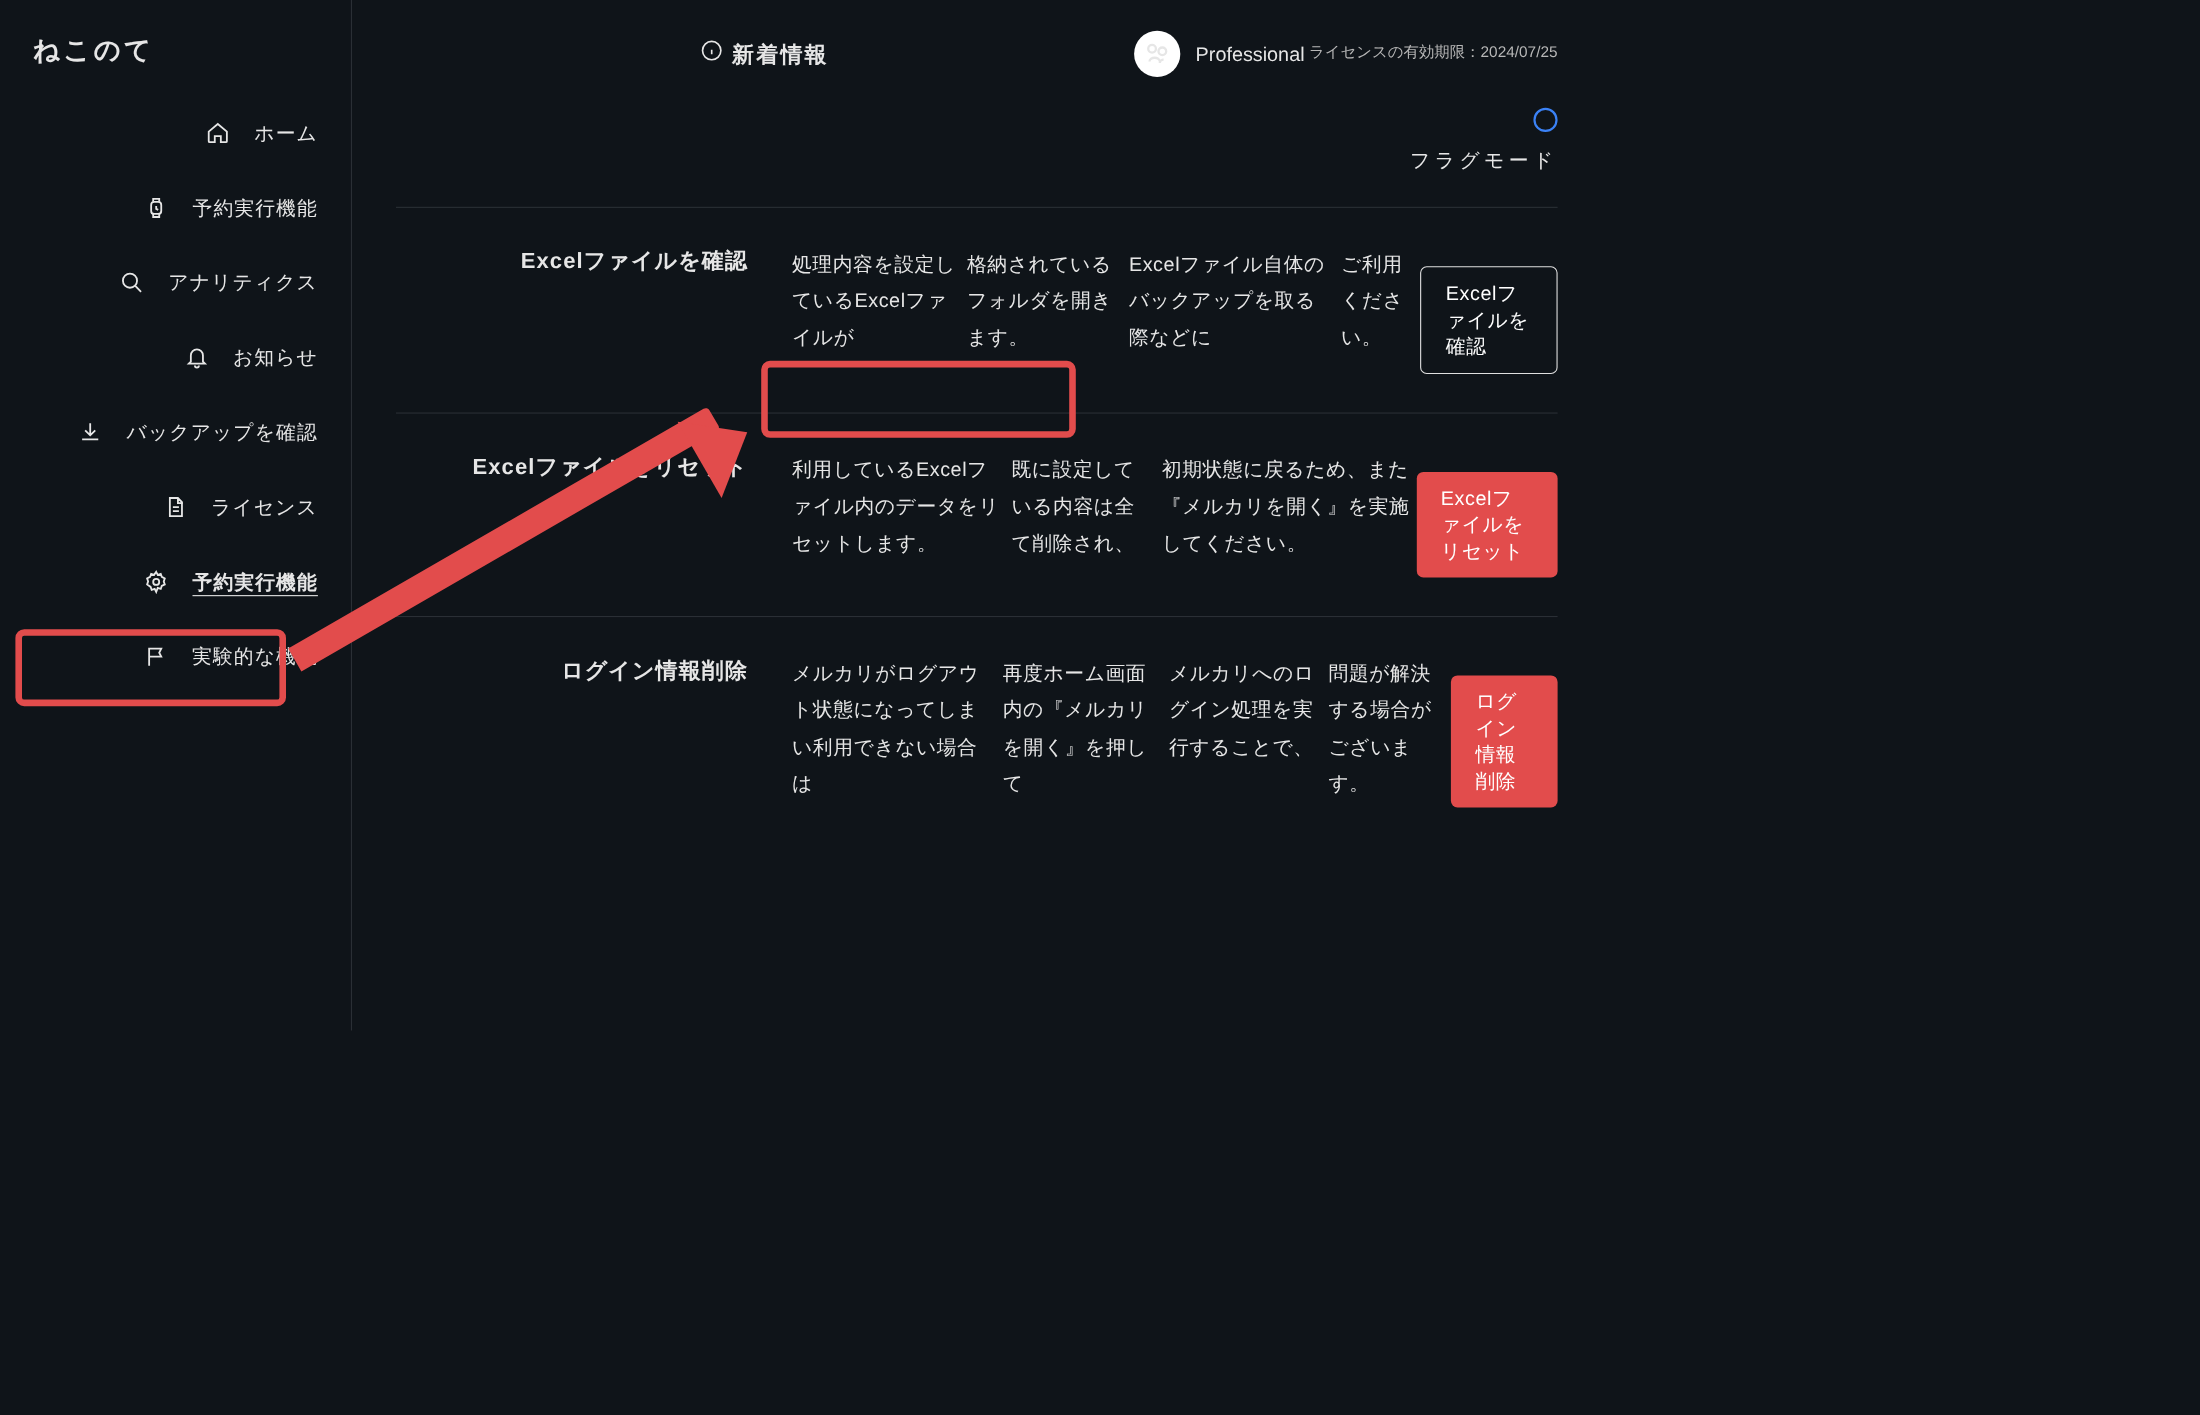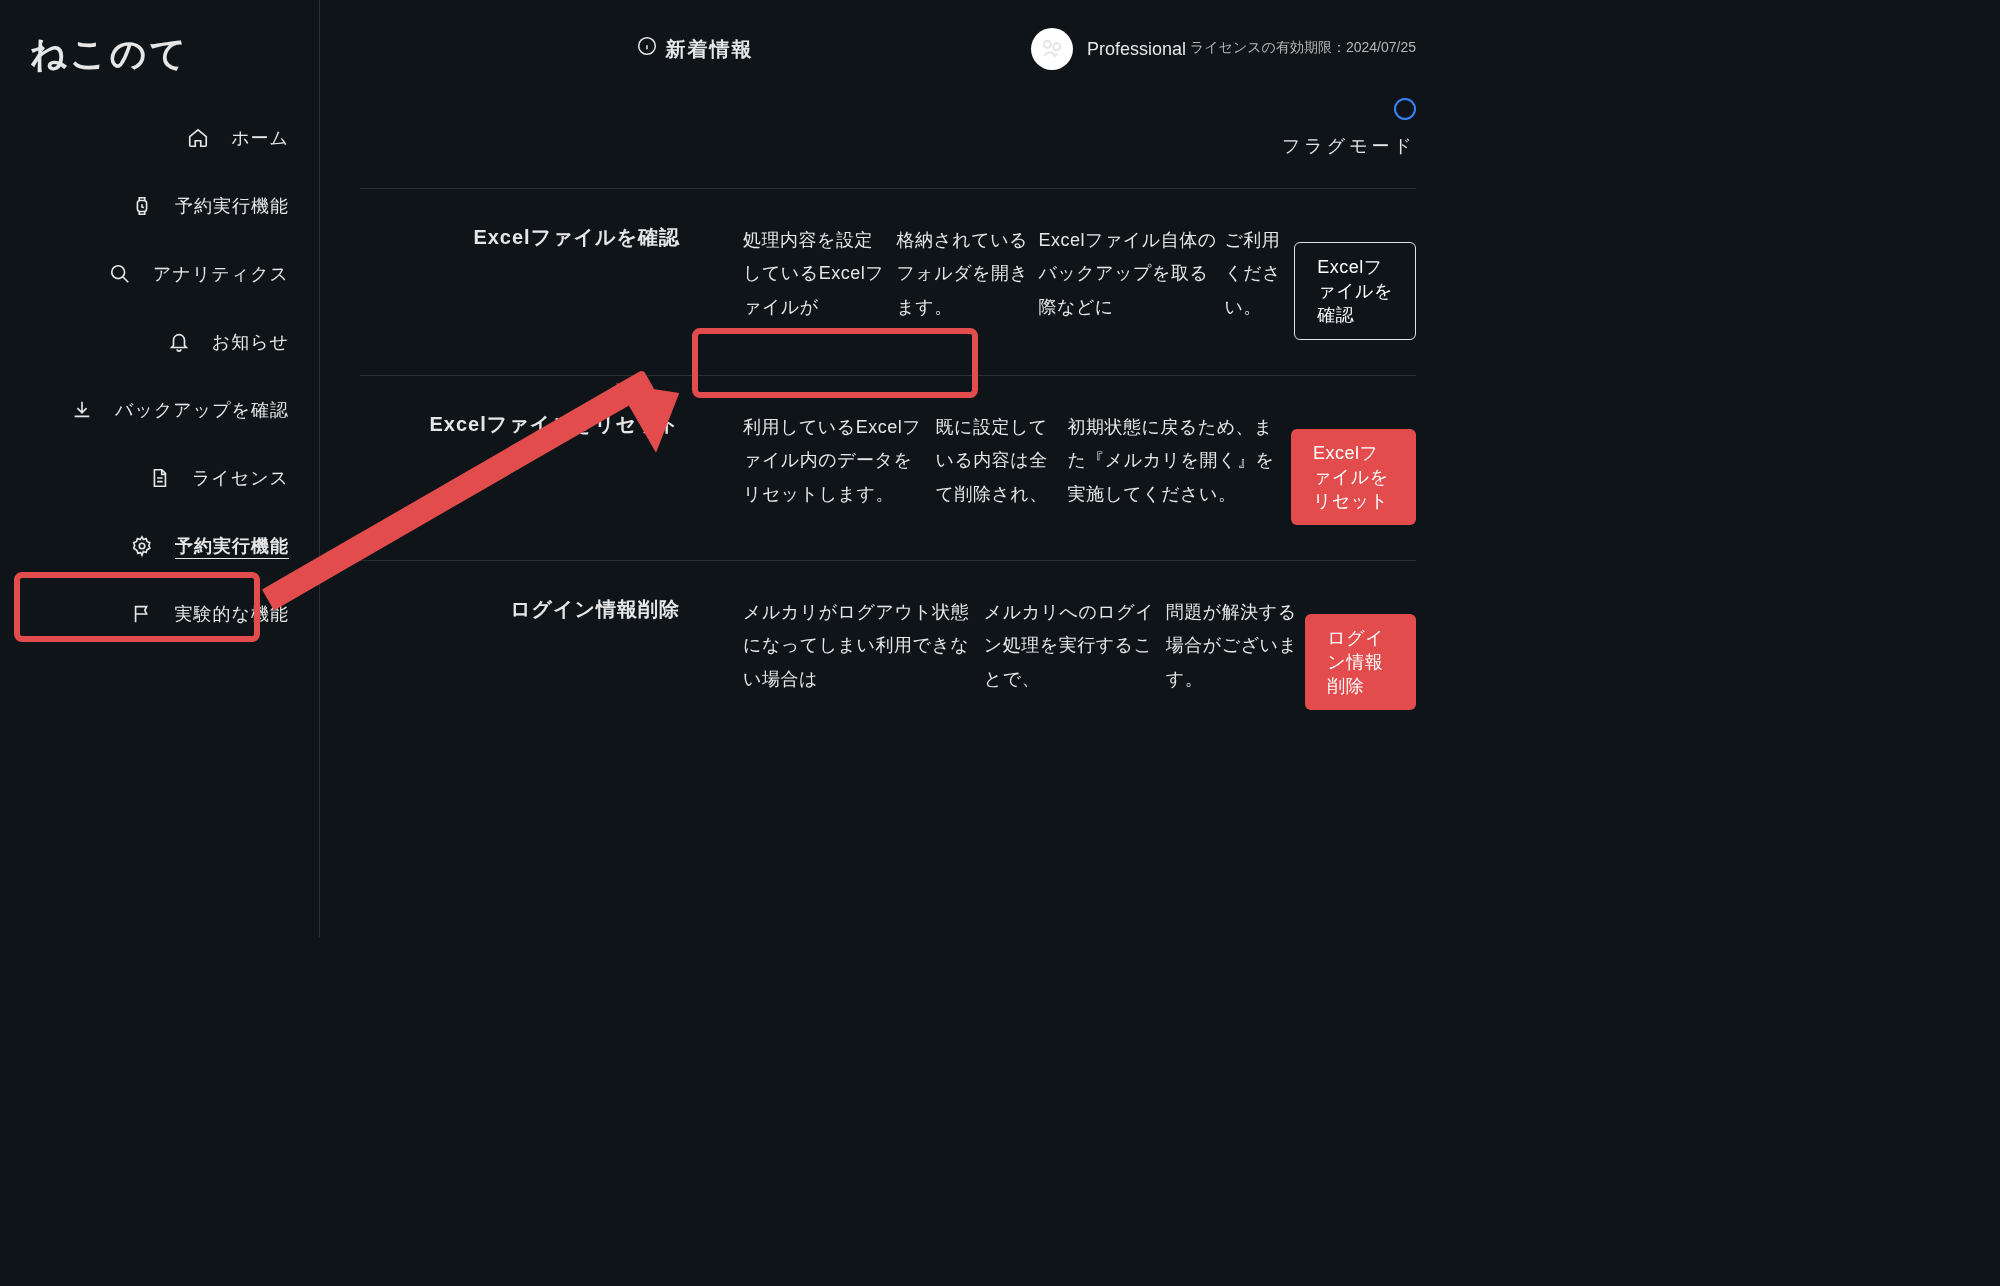--- a/index.html
+++ b/index.html
@@ -28,7 +28,7 @@
       flex-shrink: 0;
     }
     .logo {
-      font-size: 36px;
+      font-size: 24px;
       font-weight: 600;
       padding: 0 30px 25px 30px;
       letter-spacing: 3px;

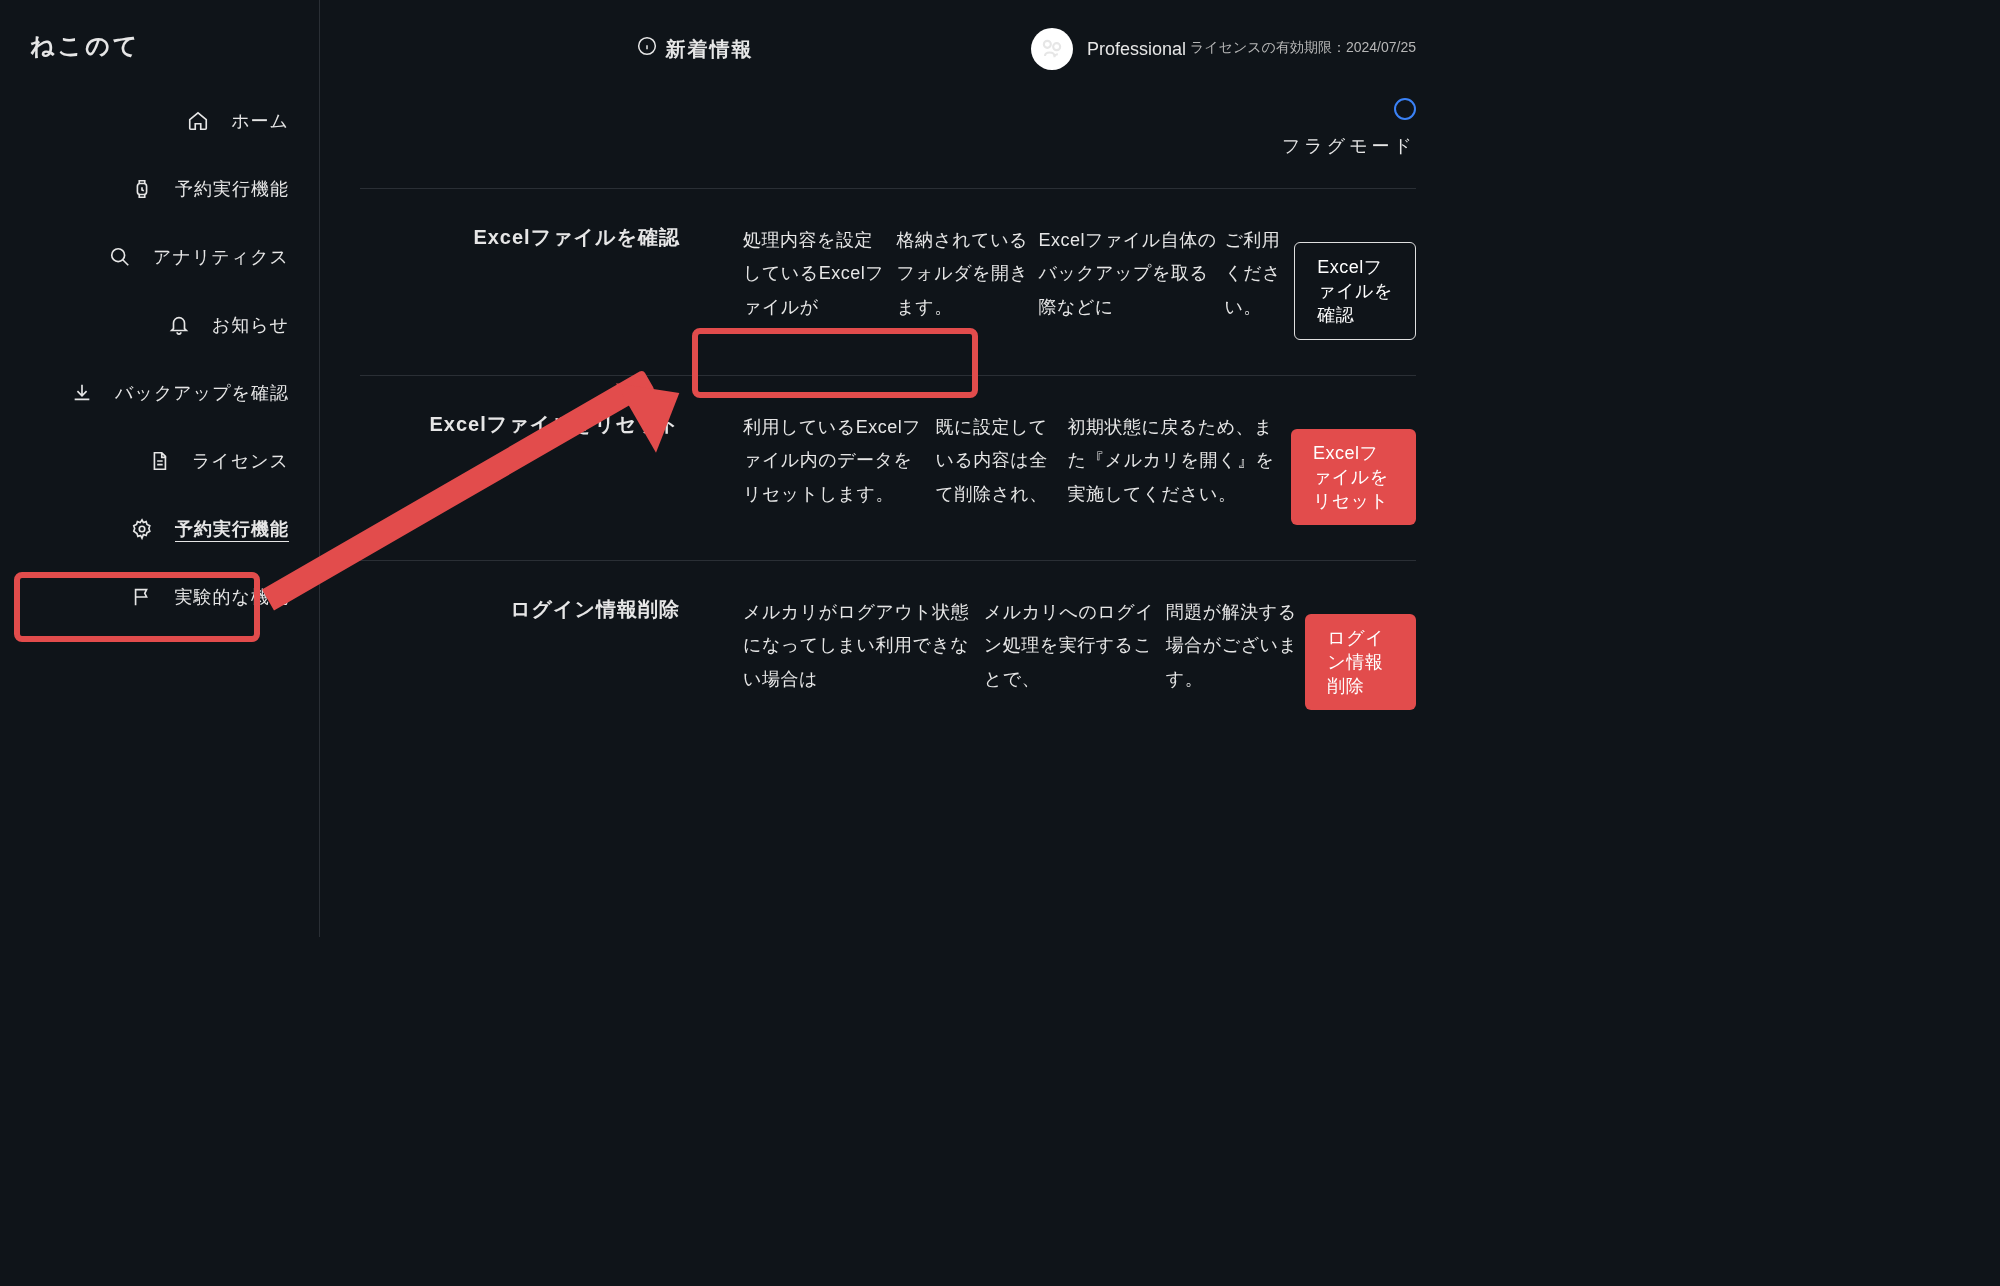--- a/index.html
+++ b/index.html
@@ -120,7 +120,6 @@
       display: flex;
       padding: 35px 0;
       border-bottom: 1px solid #2a2f35;
-      gap: 23px;
     }
     .section.last { border-bottom: none; }
     .section-title {

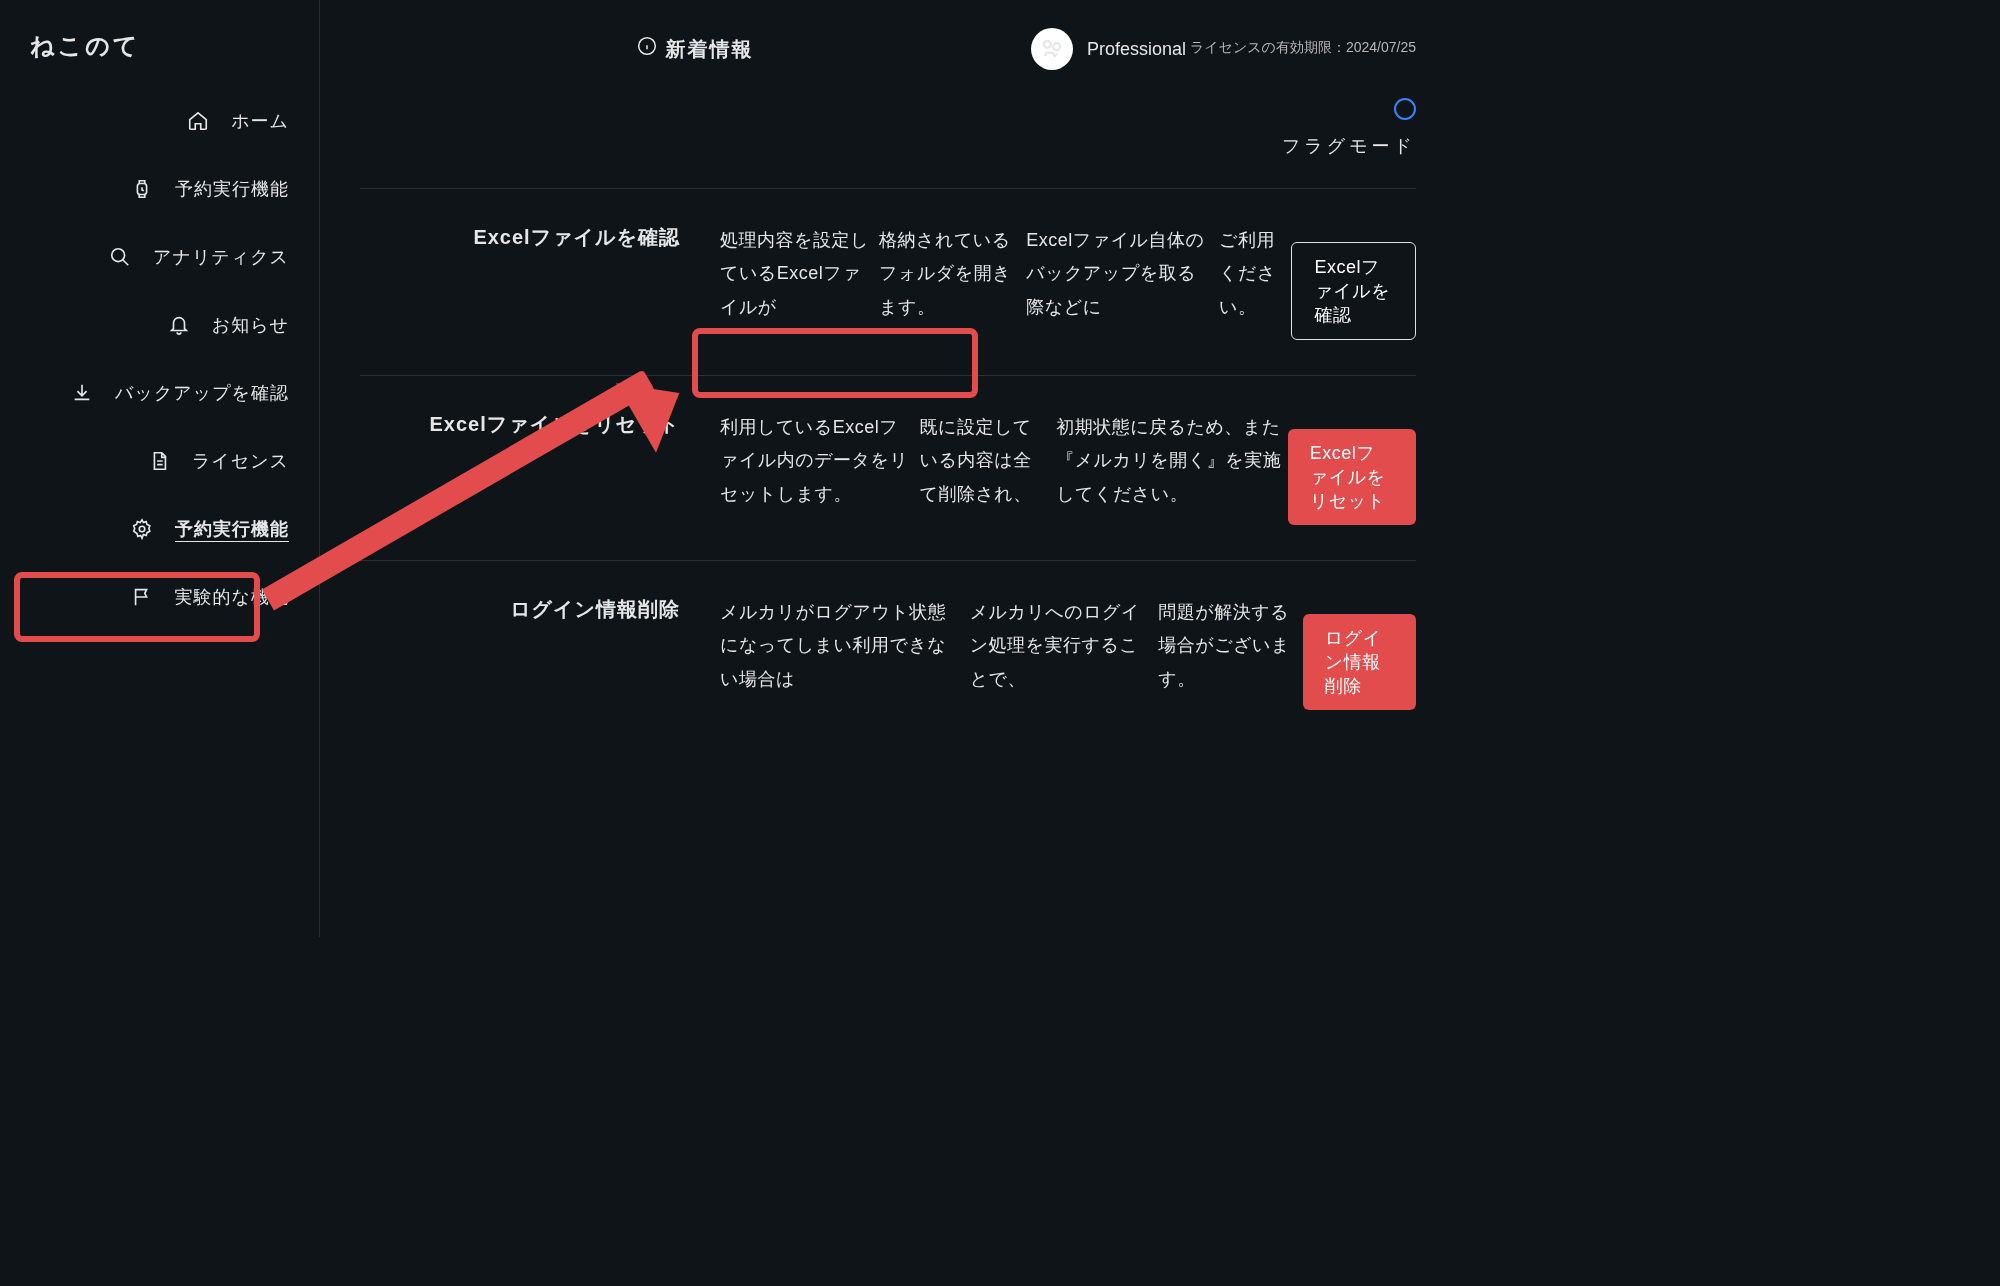--- a/index.html
+++ b/index.html
@@ -335,6 +335,7 @@
         <div class="section-title">ログイン情報削除</div>
         <div class="section-body">
           <div class="desc">メルカリがログアウト状態になってしまい利用できない場合は</div>
+          <div class="desc">再度ホーム画面内の『メルカリを開く』を押して</div>
           <div class="desc">メルカリへのログイン処理を実行することで、</div>
           <div class="desc">問題が解決する場合がございます。</div>
           <div class="btn btn-danger">ログイン情報削除</div>

